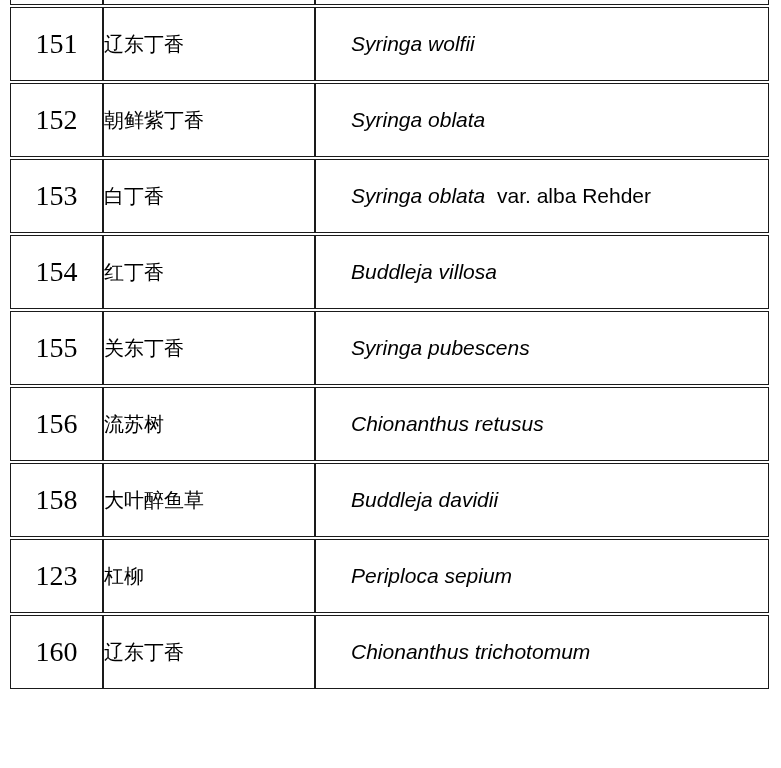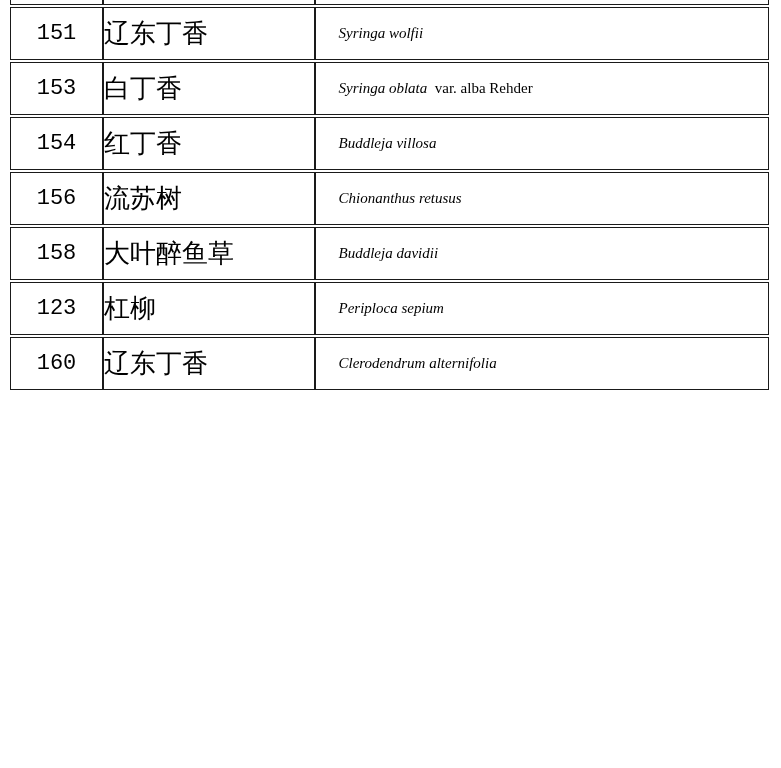--- a/index.html
+++ b/index.html
@@ -37,8 +37,8 @@
   }
   td.num {
     text-align: center;
-    font-size: 22px;
-    font-family: Liberation Mono, monospace;
+    font-size: 28px;
+    font-family: Liberation Serif, serif;
   }
   td.cn {
     font-size: 26px;

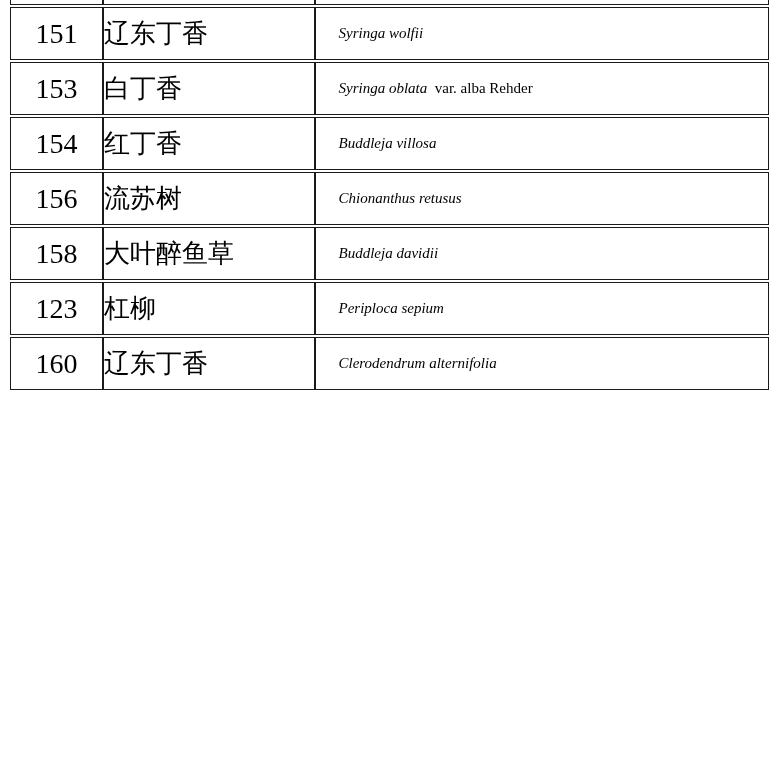--- a/index.html
+++ b/index.html
@@ -41,7 +41,7 @@
     font-family: Liberation Serif, serif;
   }
   td.cn {
-    font-size: 26px;
+    font-size: 20px;
     padding-left: 4px;
     font-family: Liberation Mono, monospace;
   }

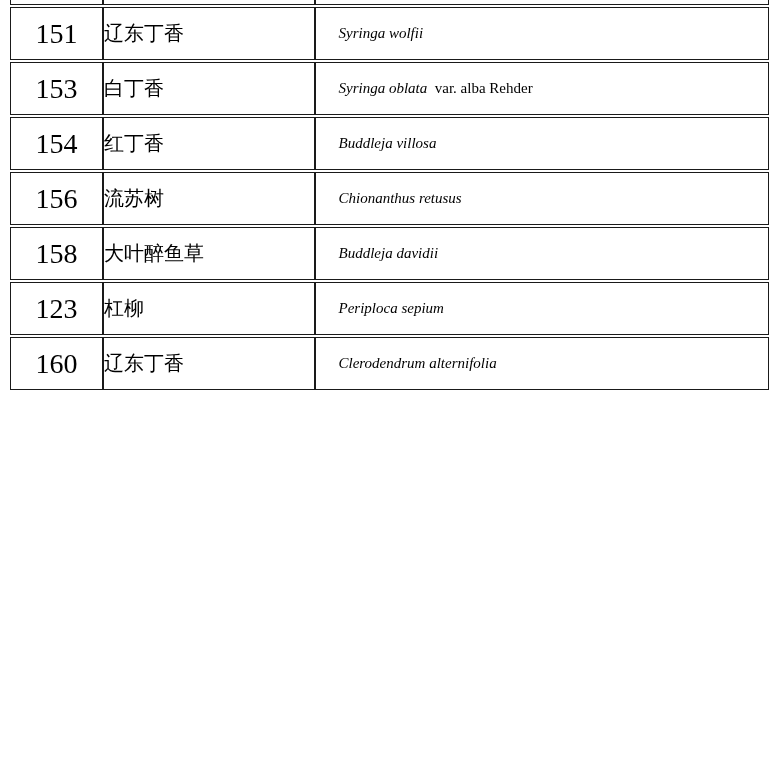--- a/index.html
+++ b/index.html
@@ -46,10 +46,10 @@
     font-family: Liberation Mono, monospace;
   }
   td.lat {
-    font-size: 15px;
+    font-size: 21px;
     padding-left: 3px;
     white-space: pre;
-    font-family: Liberation Serif, serif;
+    font-family: Liberation Sans, sans-serif;
   }
   td.lat .it {
     font-style: italic;

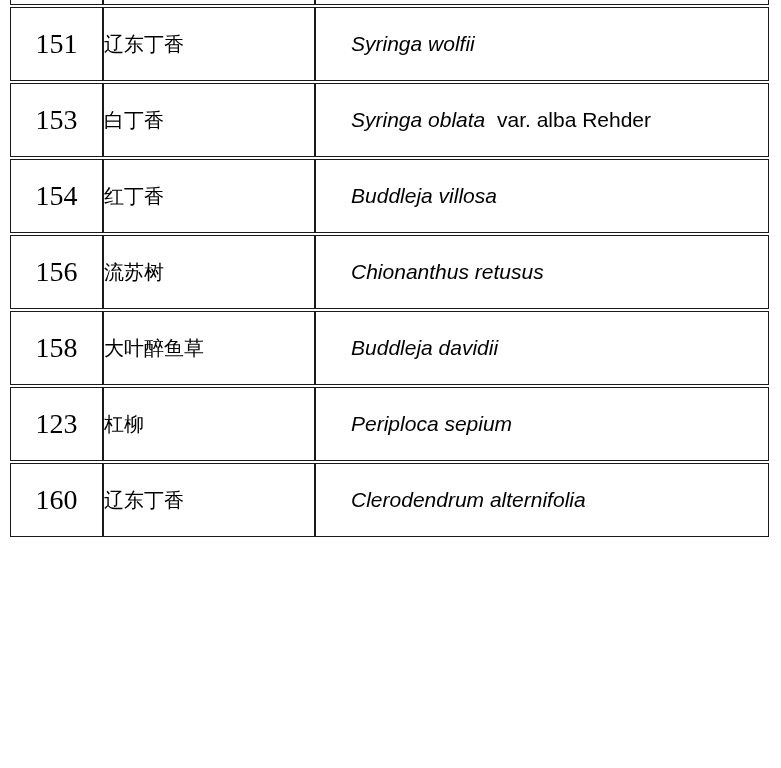--- a/index.html
+++ b/index.html
@@ -88,6 +88,17 @@
     </td>
   </tr>
 
+  <tr>
+    <td class="num">
+      <span>152</span>
+    </td>
+    <td class="cn">
+      <span>朝鲜紫丁香</span>
+    </td>
+    <td class="lat">
+      <span class="it">Syringa oblata</span><span class="rm"></span>
+    </td>
+  </tr>
 
   <tr>
     <td class="num">

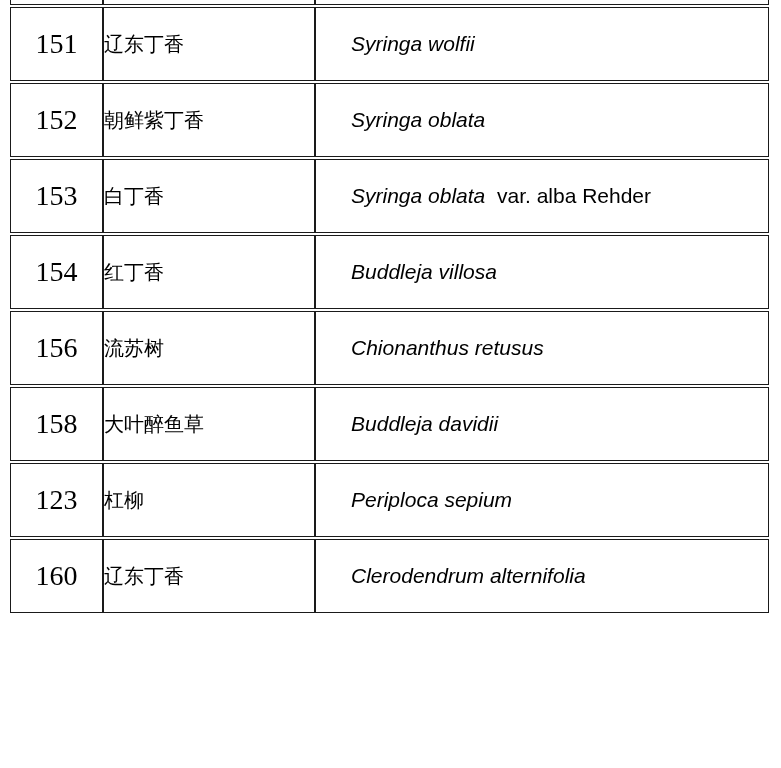--- a/index.html
+++ b/index.html
@@ -124,6 +124,17 @@
     </td>
   </tr>
 
+  <tr>
+    <td class="num">
+      <span>155</span>
+    </td>
+    <td class="cn">
+      <span>关东丁香</span>
+    </td>
+    <td class="lat">
+      <span class="it">Syringa pubescens</span><span class="rm"></span>
+    </td>
+  </tr>
 
   <tr>
     <td class="num">

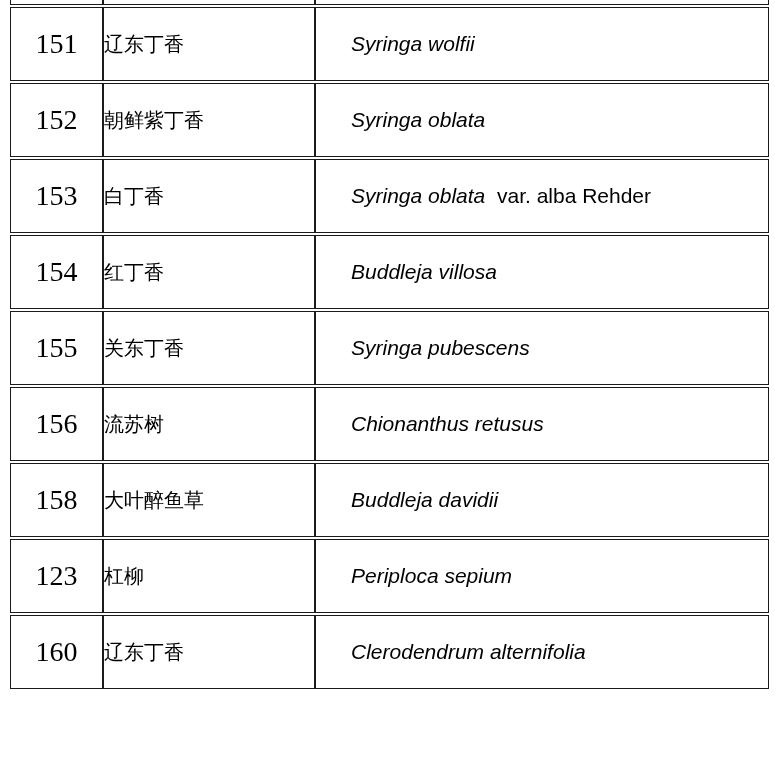--- a/index.html
+++ b/index.html
@@ -181,7 +181,7 @@
       <span>辽东丁香</span>
     </td>
     <td class="lat">
-      <span class="it">Clerodendrum alternifolia</span><span class="rm"></span>
+      <span class="it">Chionanthus trichotomum</span><span class="rm"></span>
     </td>
   </tr>
 

